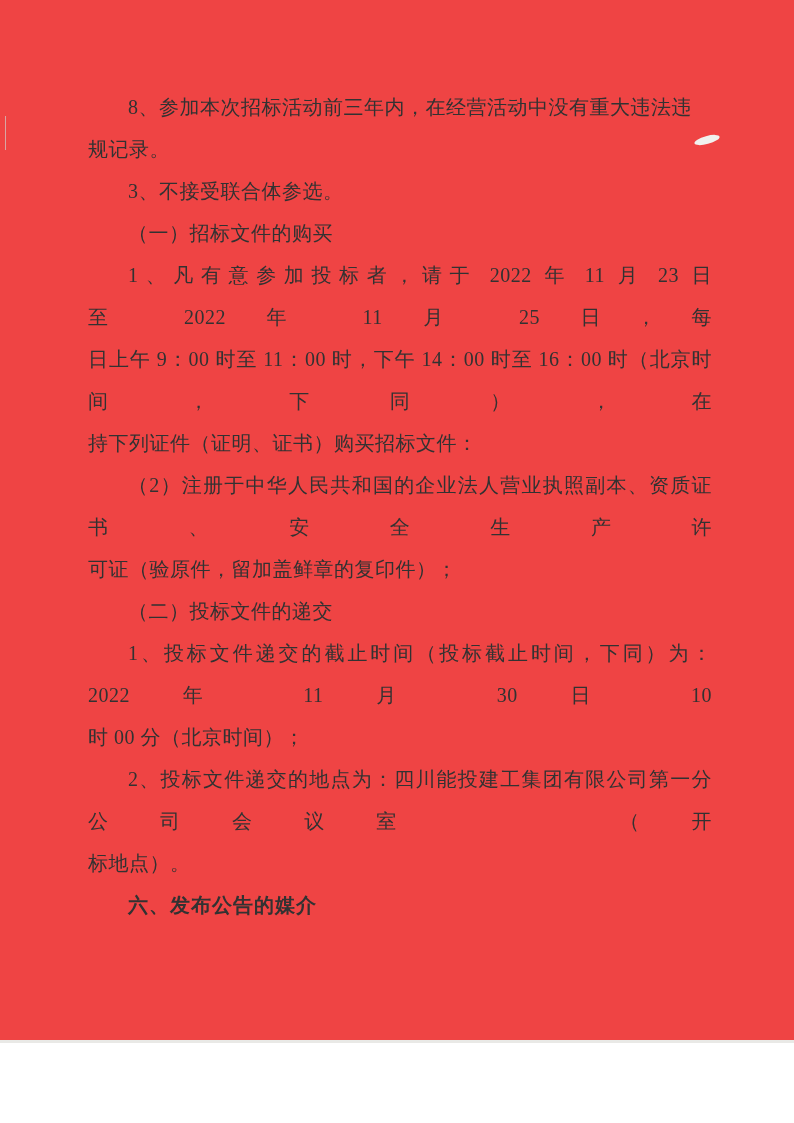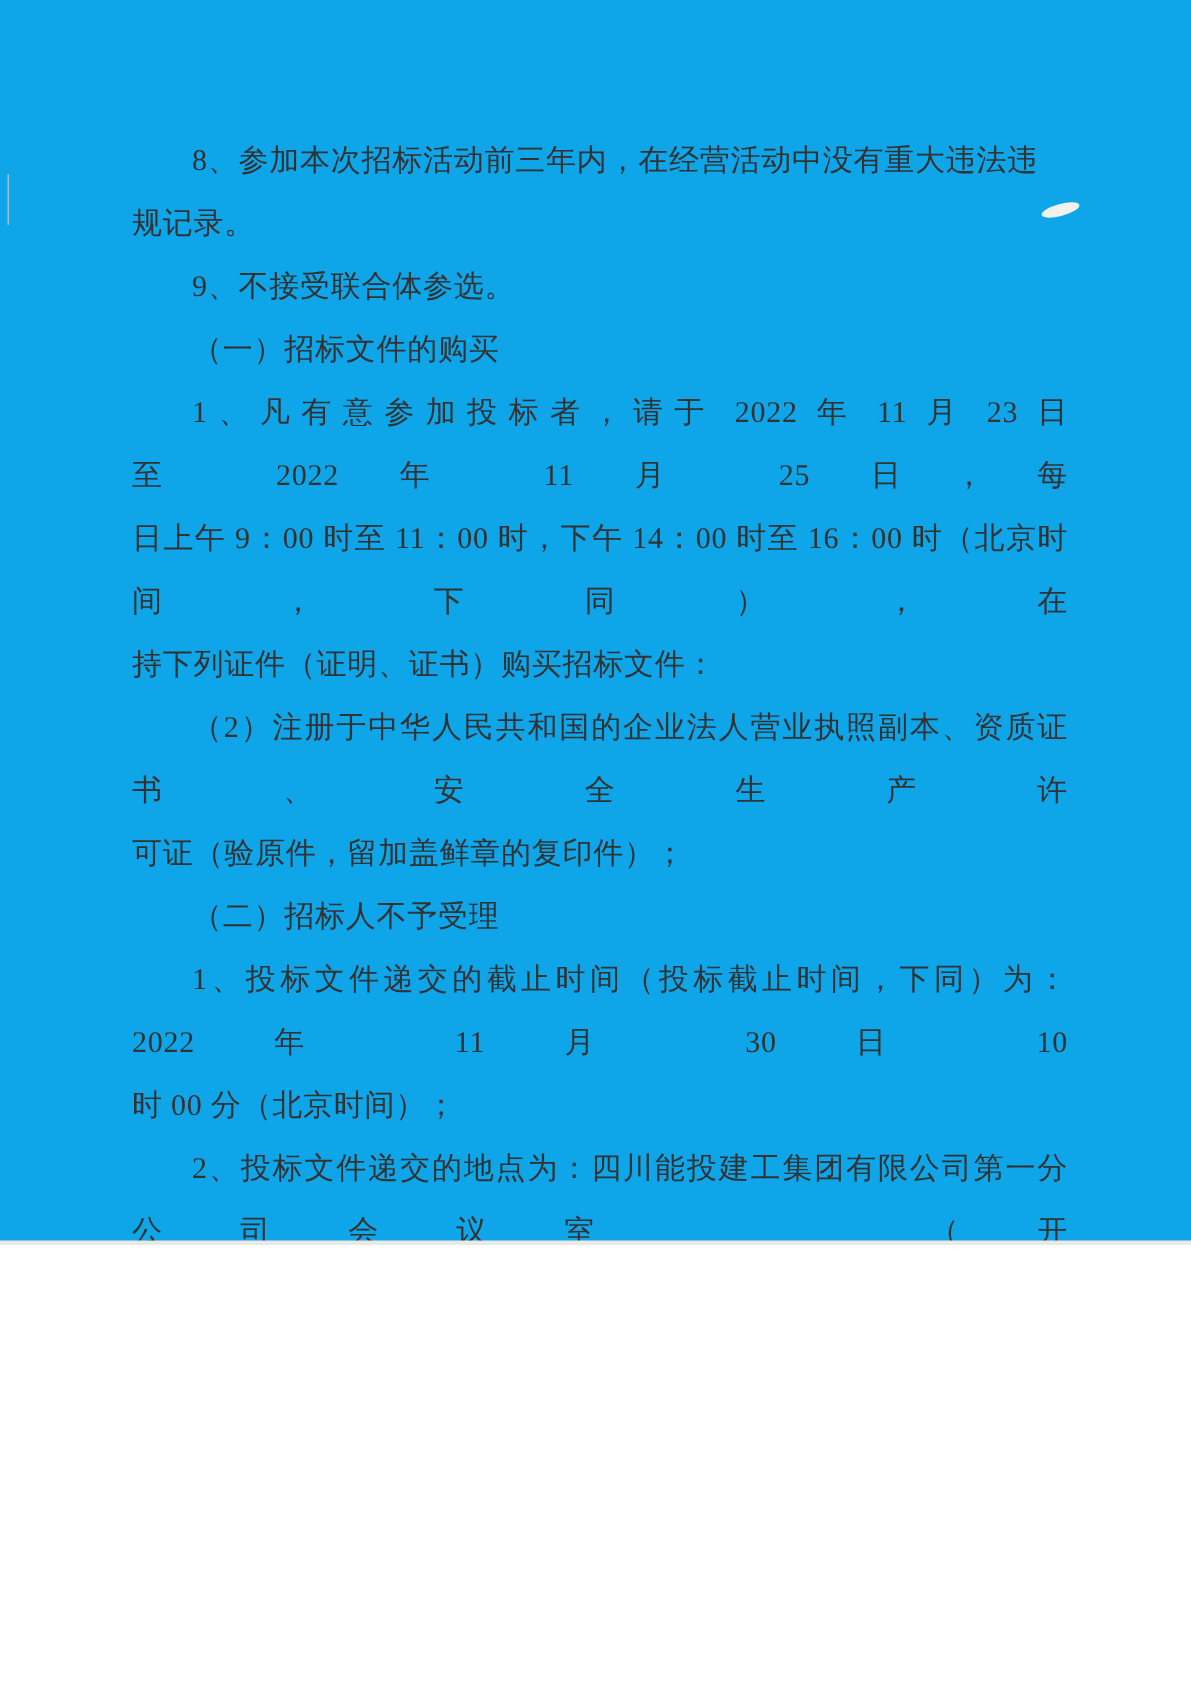--- a/index.html
+++ b/index.html
@@ -10,9 +10,9 @@
   .page {
     position: relative;
     width: 794px;
-    height: 830px;
+    height: 1043px;
     margin: 0 auto;
-    background: #0ea5e9;
+    background: #ef4444;
     overflow: hidden;
   }
   .content {

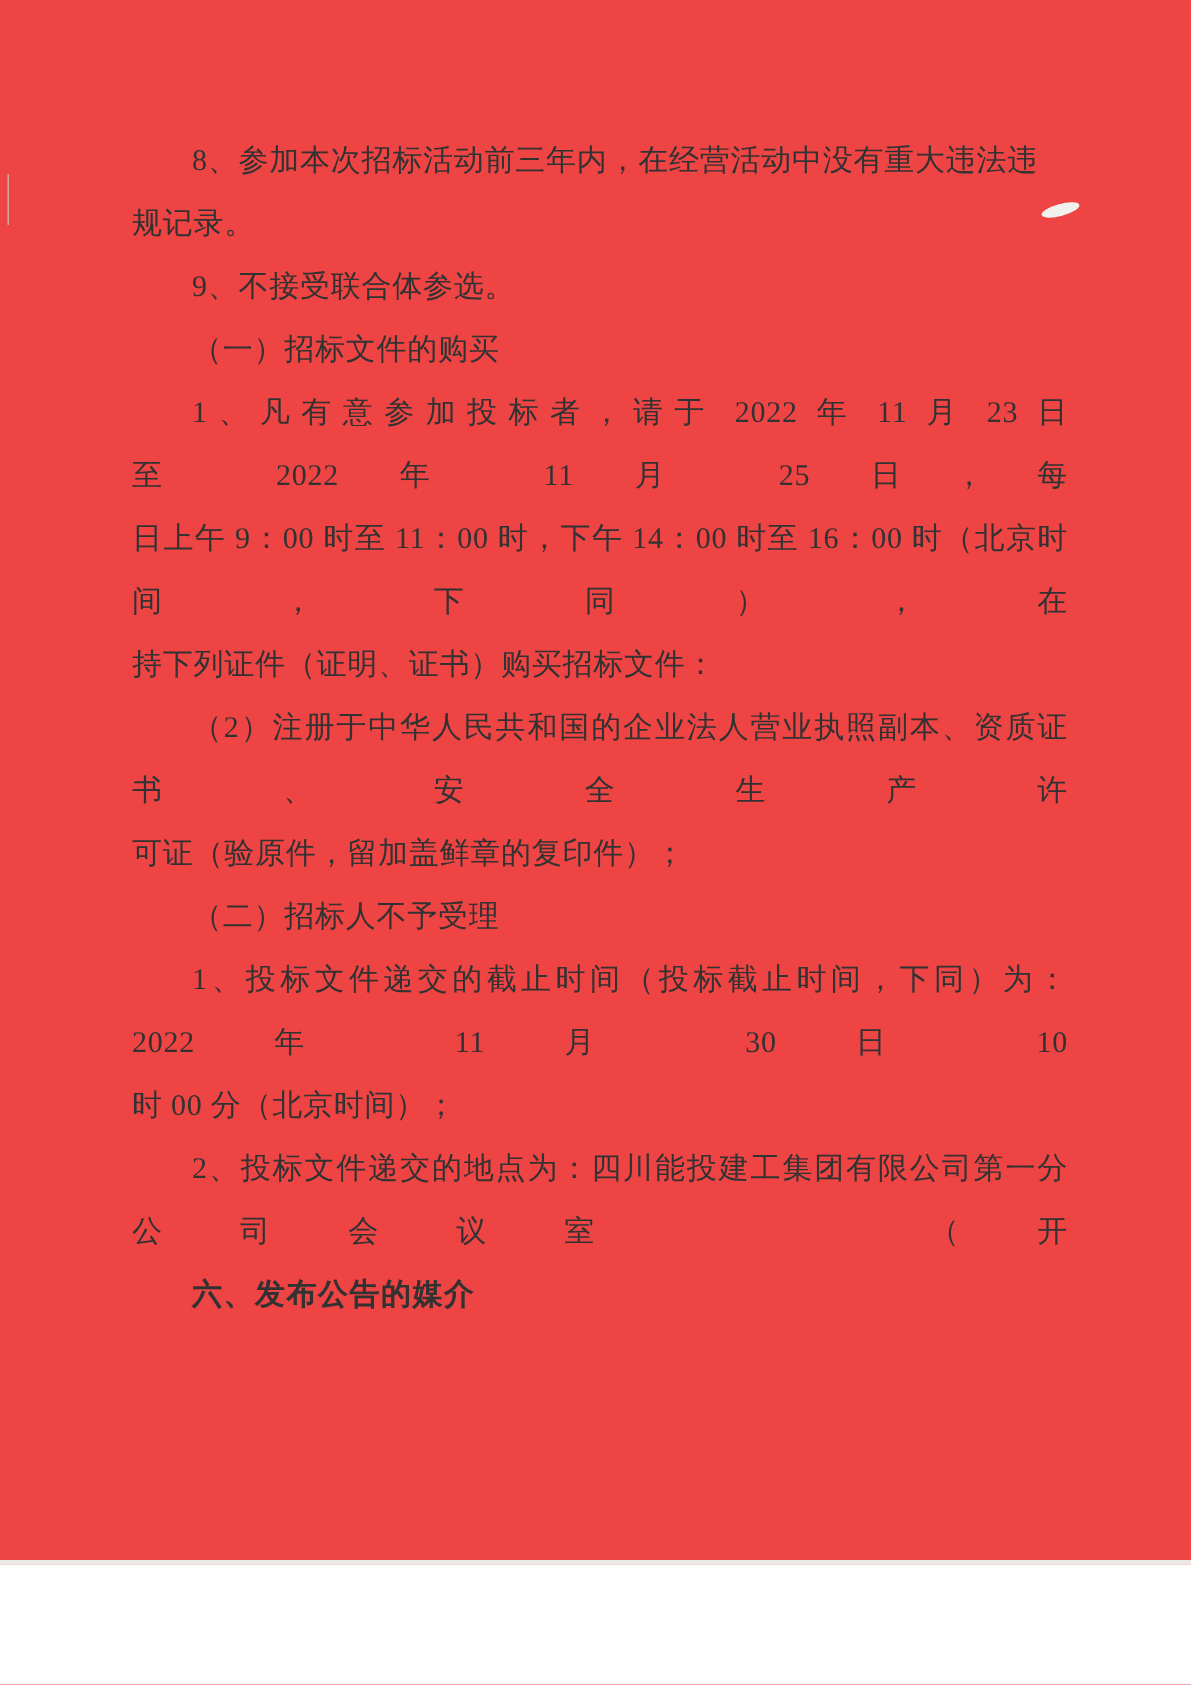--- a/index.html
+++ b/index.html
@@ -72,7 +72,7 @@
 
   <div class="content">
     <p class="line ind"><span>8、参加本次招标活动前三年内，在经营活动中没有重大违法违规记录。</span></p>
-    <p class="line ind"><span>9、不接受联合体参选。</span></p>
+    <p class="line ind"><span>3、不接受联合体参选。</span></p>
     <p class="line ind"><span>（一）招标文件的购买</span></p>
     <p class="line ind j"><span>1、凡有意参加投标者，请于</span><span class="u">&nbsp;2022&nbsp;</span><span>年</span><span class="u">&nbsp;11&nbsp;</span><span>月</span><span class="u">&nbsp;23&nbsp;</span><span>日至</span><span class="u">&nbsp;2022&nbsp;</span><span>年</span><span class="u">&nbsp;11&nbsp;</span><span>月</span><span class="u">&nbsp;25&nbsp;</span><span>日，每</span></p>
     <p class="line j"><span>日上午</span><span class="u">&nbsp;9：00&nbsp;</span><span>时至</span><span class="u">&nbsp;11：00&nbsp;</span><span>时，下午</span><span class="u">&nbsp;14：00&nbsp;</span><span>时至</span><span class="u">&nbsp;16：00&nbsp;</span><span>时（北京时间，下同），在</span></p>

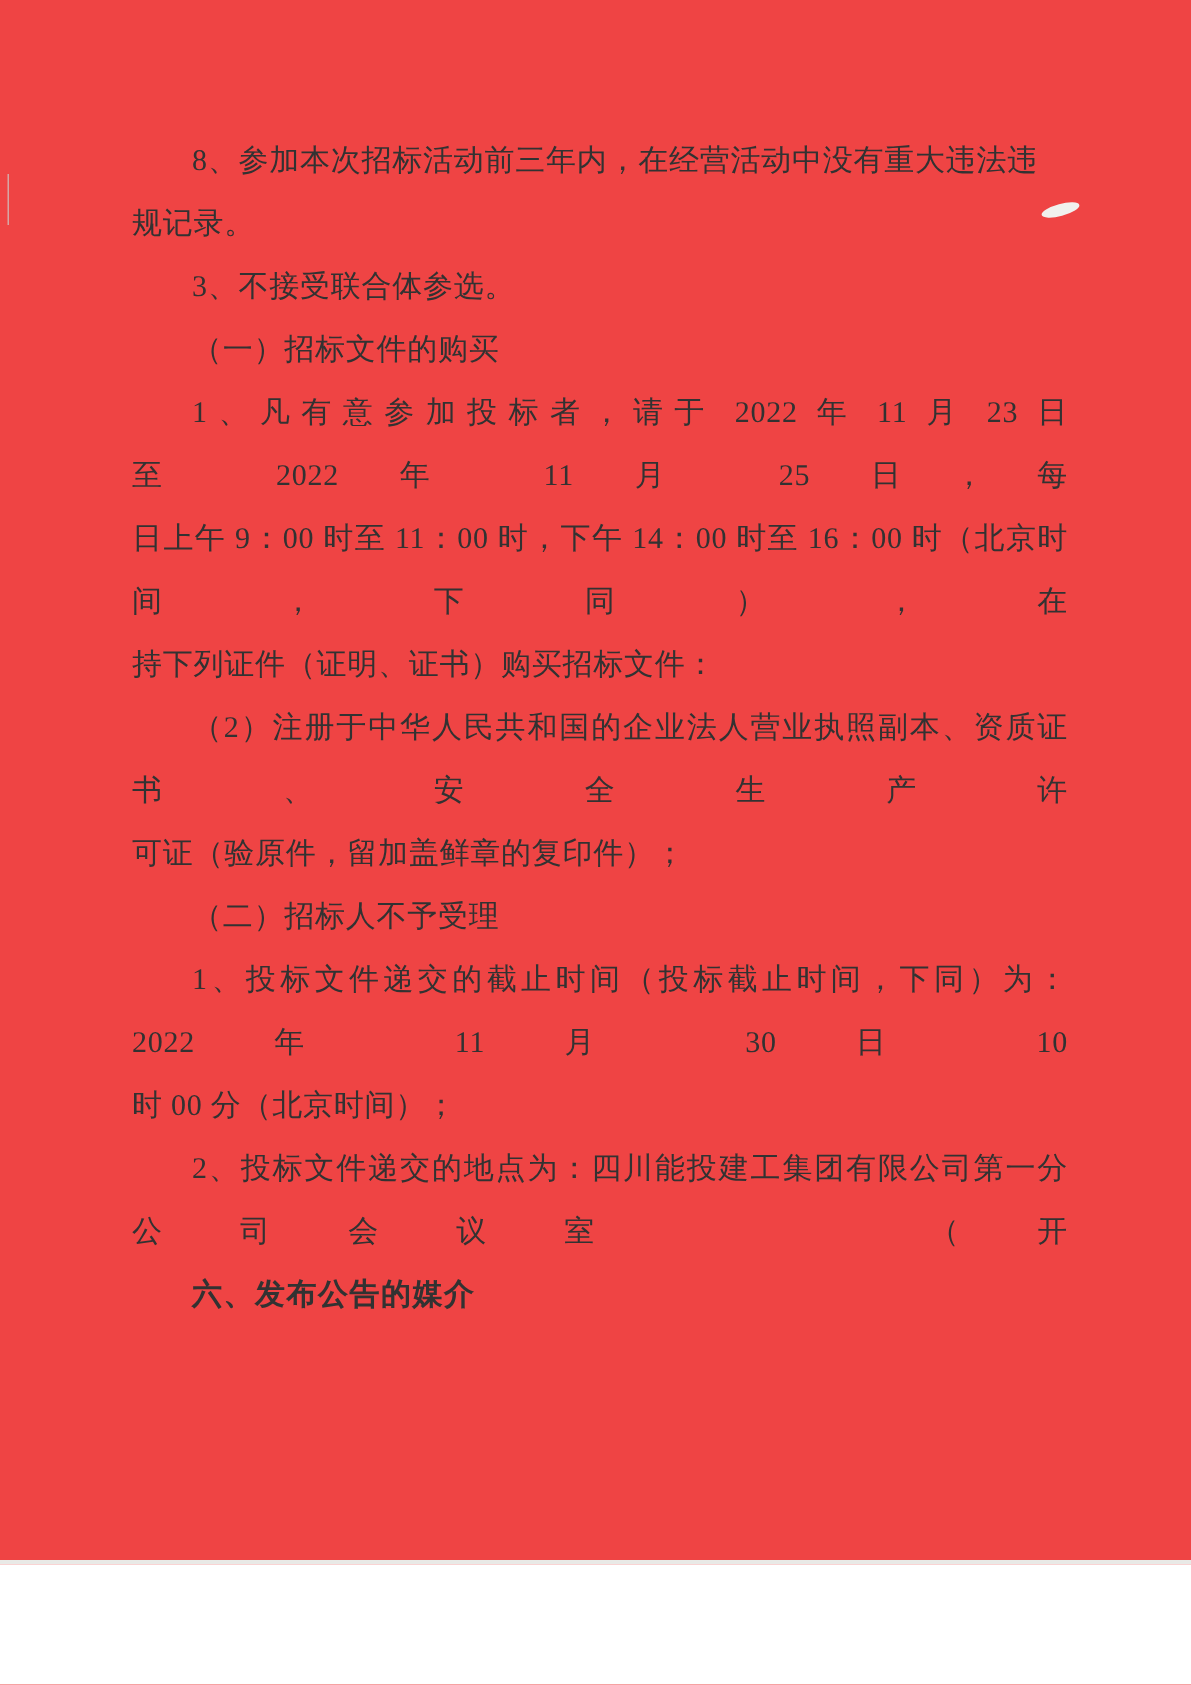--- a/index.html
+++ b/index.html
@@ -79,7 +79,7 @@
     <p class="line"><span>持下列证件（证明、证书）购买招标文件：</span></p>
     <p class="line ind j"><span>（2）注册于中华人民共和国的企业法人营业执照副本、资质证书、安全生产许</span></p>
     <p class="line"><span>可证（验原件，留加盖鲜章的复印件）；</span></p>
-    <p class="line ind"><span>（二）招标人不予受理</span></p>
+    <p class="line ind"><span>（二）投标文件的递交</span></p>
     <p class="line ind j"><span>1、投标文件递交的截止时间（投标截止时间，下同）为：</span><span class="u">2022&nbsp;</span><span>年</span><span class="u">&nbsp;11&nbsp;</span><span>月</span><span class="u">&nbsp;30&nbsp;</span><span>日</span><span class="u">&nbsp;10</span></p>
     <p class="line"><span>时</span><span class="u">&nbsp;00&nbsp;</span><span>分（北京时间）；</span></p>
     <p class="line ind j"><span>2、投标文件递交的地点为：</span><span class="u">四川能投建工集团有限公司第一分公司会议室&nbsp;&nbsp;&nbsp;</span><span>（开</span></p>

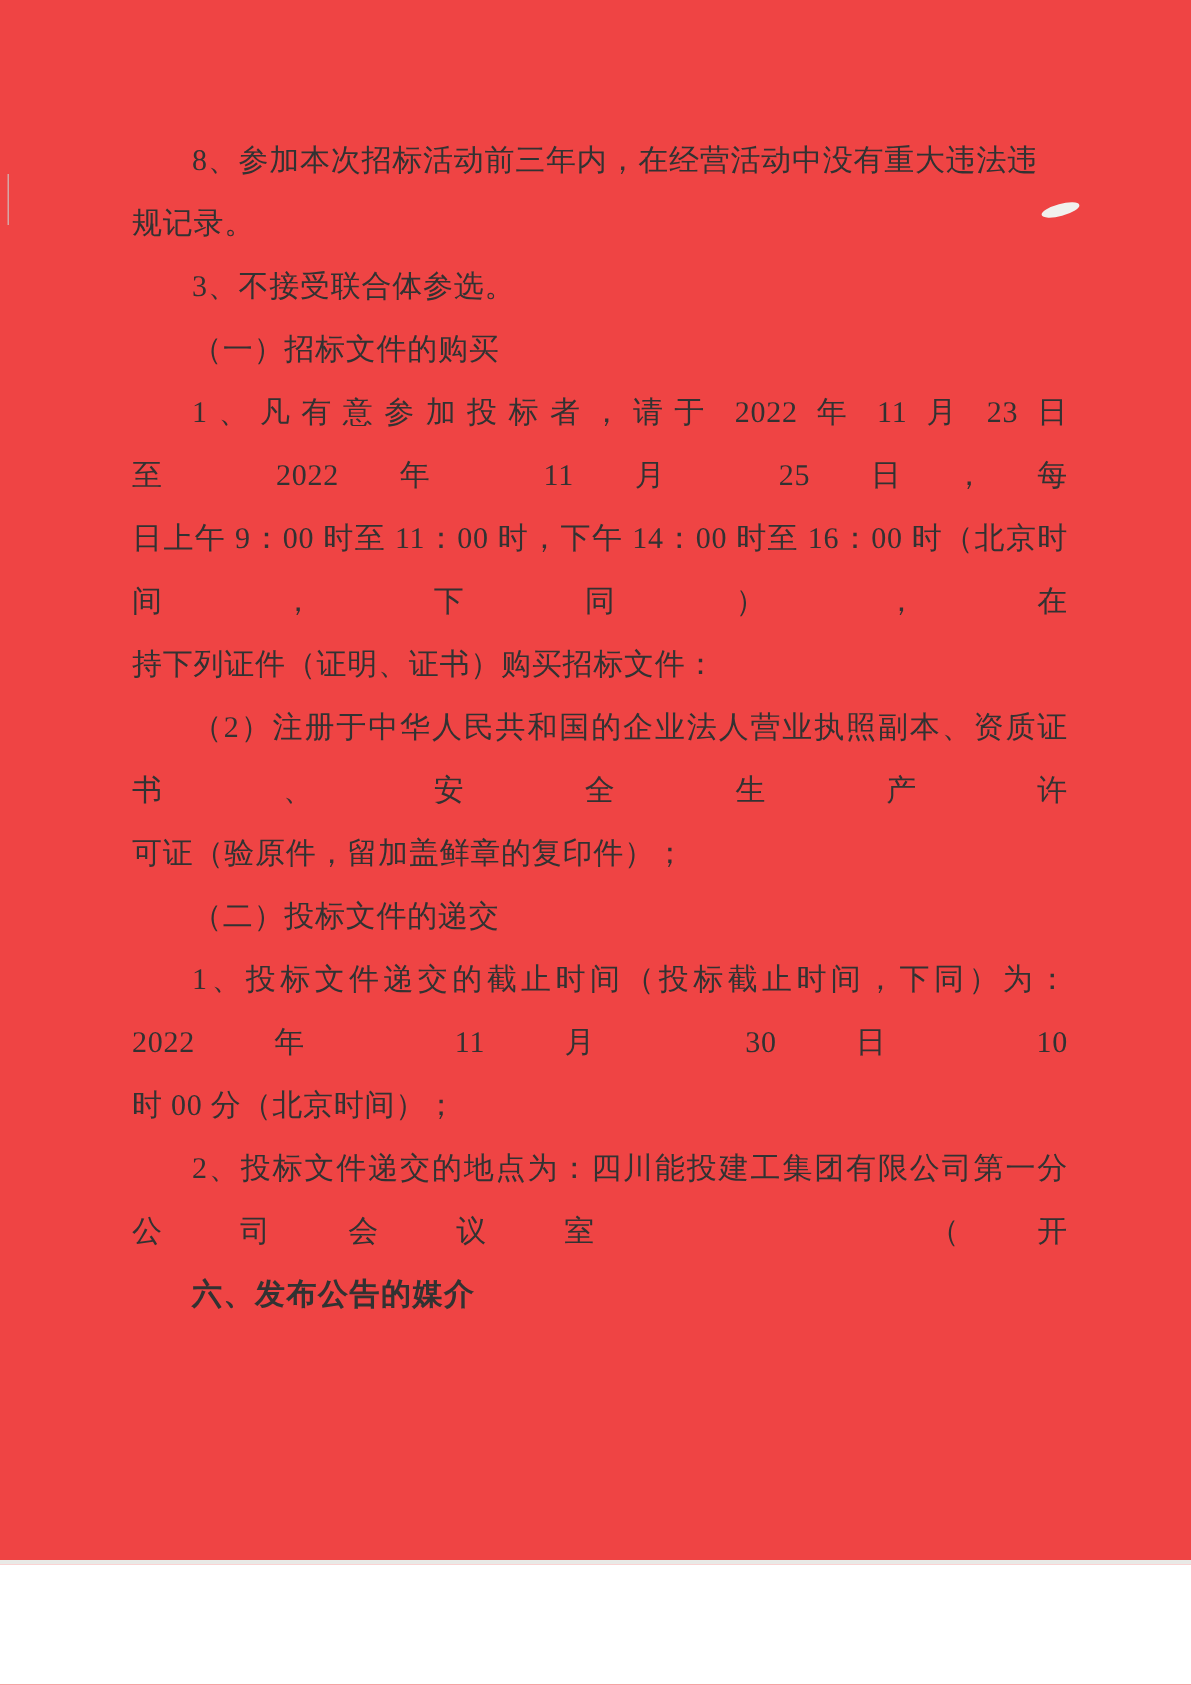--- a/index.html
+++ b/index.html
@@ -83,6 +83,7 @@
     <p class="line ind j"><span>1、投标文件递交的截止时间（投标截止时间，下同）为：</span><span class="u">2022&nbsp;</span><span>年</span><span class="u">&nbsp;11&nbsp;</span><span>月</span><span class="u">&nbsp;30&nbsp;</span><span>日</span><span class="u">&nbsp;10</span></p>
     <p class="line"><span>时</span><span class="u">&nbsp;00&nbsp;</span><span>分（北京时间）；</span></p>
     <p class="line ind j"><span>2、投标文件递交的地点为：</span><span class="u">四川能投建工集团有限公司第一分公司会议室&nbsp;&nbsp;&nbsp;</span><span>（开</span></p>
+    <p class="line"><span>标地点）。</span></p>
     <p class="line ind b"><span>六、发布公告的媒介</span></p>
 
   </div>

